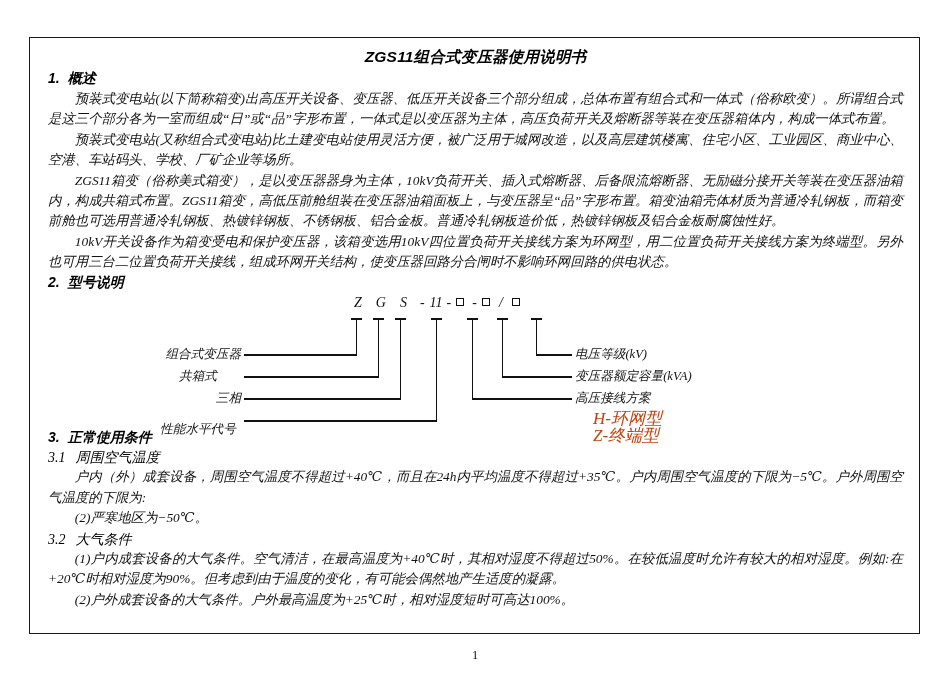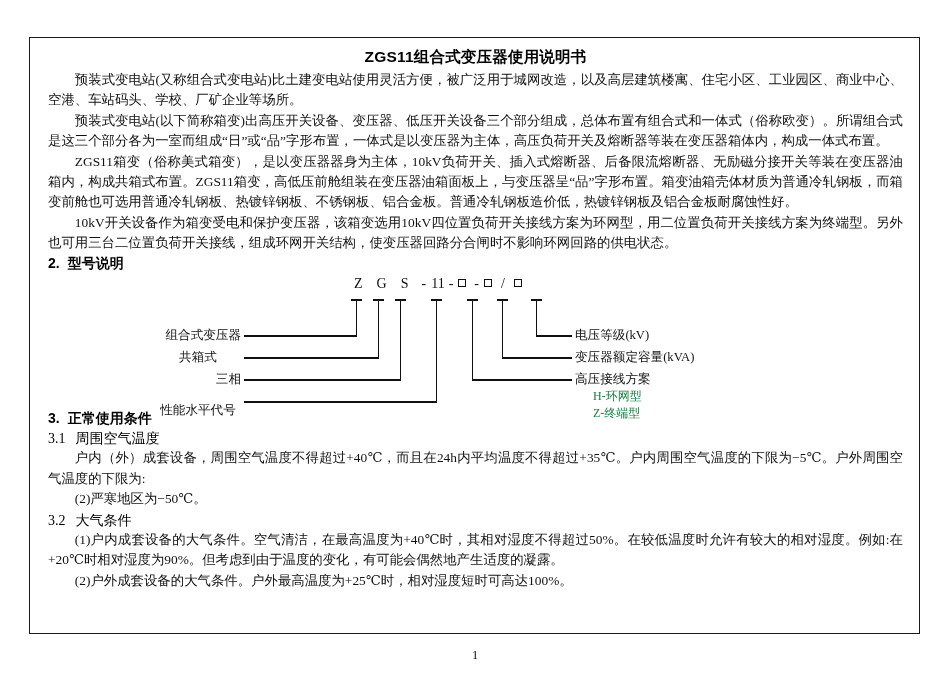--- a/index.html
+++ b/index.html
@@ -38,6 +38,7 @@
     top: 2px;
     width: 855px;
     height: 590px;
+    font-style: italic;
   }
   
   .doc-title {

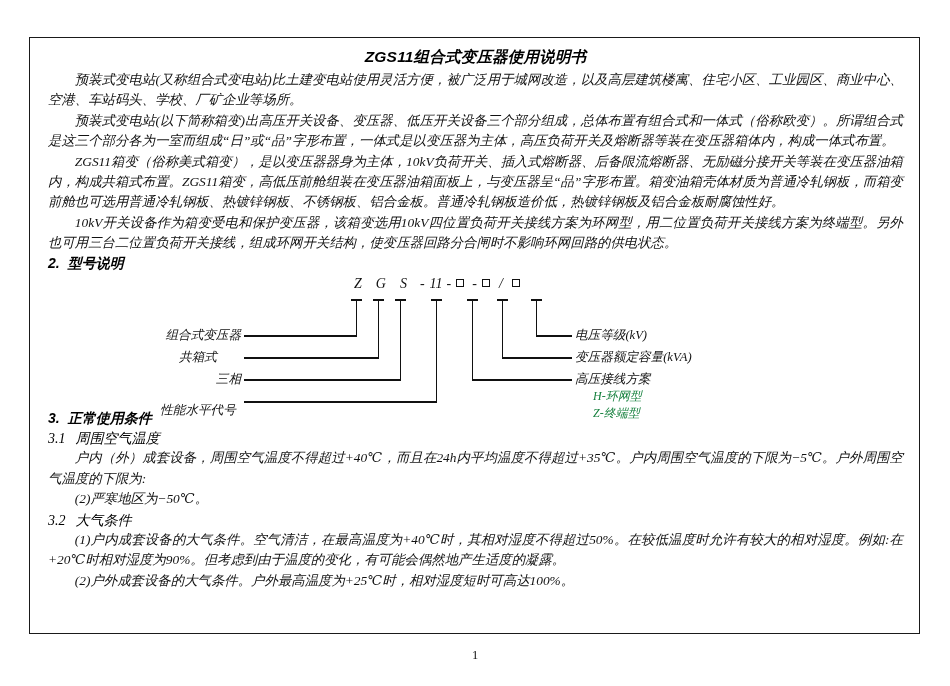--- a/index.html
+++ b/index.html
@@ -163,6 +163,9 @@
 
       <div class="doc-title">ZGS11组合式变压器使用说明书</div>
 
+      <div class="h1">
+        <span class="num">1.</span><span>概述</span>
+      </div>
       <p class="body">预装式变电站(又称组合式变电站)比土建变电站使用灵活方便，被广泛用于城网改造，以及高层建筑楼寓、住宅小区、工业园区、商业中心、空港、车站码头、学校、厂矿企业等场所。</p>
       <p class="body">预装式变电站(以下简称箱变)出高压开关设备、变压器、低压开关设备三个部分组成，总体布置有组合式和一体式（俗称欧变）。所谓组合式是这三个部分各为一室而组成“日”或“品”字形布置，一体式是以变压器为主体，高压负荷开关及熔断器等装在变压器箱体内，构成一体式布置。</p>
       <p class="body">ZGS11箱变（俗称美式箱变），是以变压器器身为主体，10kV负荷开关、插入式熔断器、后备限流熔断器、无励磁分接开关等装在变压器油箱内，构成共箱式布置。ZGS11箱变，高低压前舱组装在变压器油箱面板上，与变压器呈“品”字形布置。箱变油箱壳体材质为普通冷轧钢板，而箱变前舱也可选用普通冷轧钢板、热镀锌钢板、不锈钢板、铝合金板。普通冷轧钢板造价低，热镀锌钢板及铝合金板耐腐蚀性好。</p>

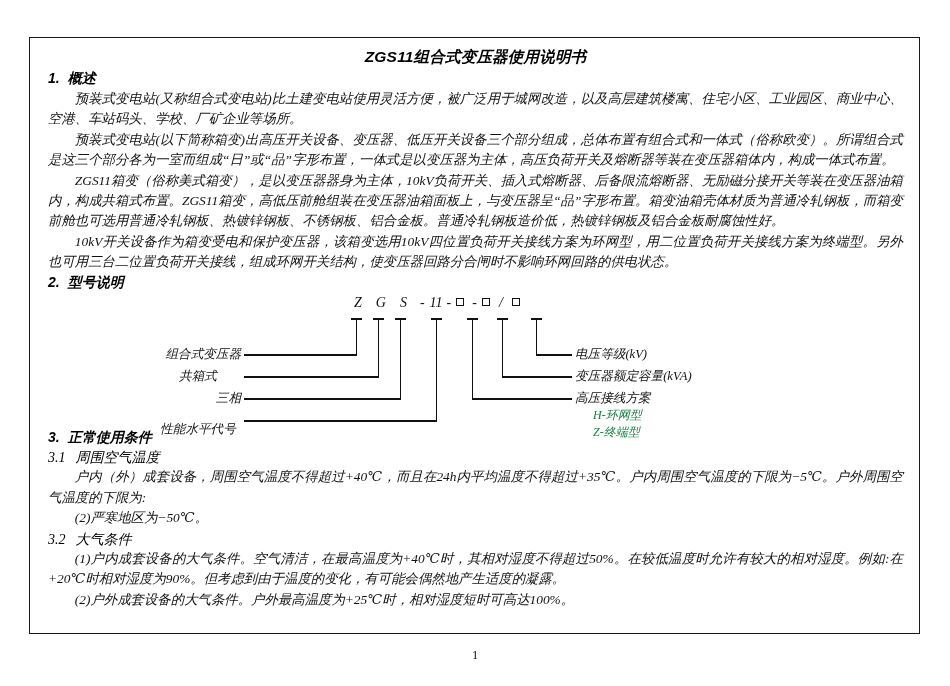--- a/index.html
+++ b/index.html
@@ -166,8 +166,8 @@
       <div class="h1">
         <span class="num">1.</span><span>概述</span>
       </div>
+      <p class="body">预装式变电站(以下简称箱变)出高压开关设备、变压器、低压开关设备三个部分组成，总体布置有组合式和一体式（俗称欧变）。所谓组合式是这三个部分各为一室而组成“日”或“品”字形布置，一体式是以变压器为主体，高压负荷开关及熔断器等装在变压器箱体内，构成一体式布置。</p>
       <p class="body">预装式变电站(又称组合式变电站)比土建变电站使用灵活方便，被广泛用于城网改造，以及高层建筑楼寓、住宅小区、工业园区、商业中心、空港、车站码头、学校、厂矿企业等场所。</p>
-      <p class="body">预装式变电站(以下简称箱变)出高压开关设备、变压器、低压开关设备三个部分组成，总体布置有组合式和一体式（俗称欧变）。所谓组合式是这三个部分各为一室而组成“日”或“品”字形布置，一体式是以变压器为主体，高压负荷开关及熔断器等装在变压器箱体内，构成一体式布置。</p>
       <p class="body">ZGS11箱变（俗称美式箱变），是以变压器器身为主体，10kV负荷开关、插入式熔断器、后备限流熔断器、无励磁分接开关等装在变压器油箱内，构成共箱式布置。ZGS11箱变，高低压前舱组装在变压器油箱面板上，与变压器呈“品”字形布置。箱变油箱壳体材质为普通冷轧钢板，而箱变前舱也可选用普通冷轧钢板、热镀锌钢板、不锈钢板、铝合金板。普通冷轧钢板造价低，热镀锌钢板及铝合金板耐腐蚀性好。</p>
       <p class="body">10kV开关设备作为箱变受电和保护变压器，该箱变选用10kV四位置负荷开关接线方案为环网型，用二位置负荷开关接线方案为终端型。另外也可用三台二位置负荷开关接线，组成环网开关结构，使变压器回路分合闸时不影响环网回路的供电状态。</p>
 

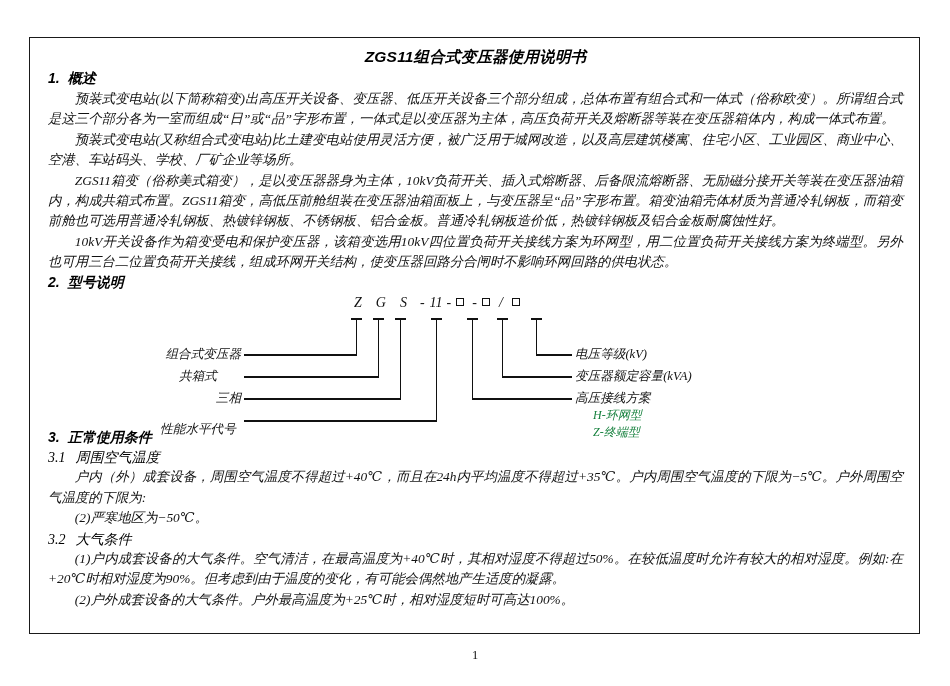--- a/index.html
+++ b/index.html
@@ -138,9 +138,9 @@
   }
   .lbl-sub {
     position: absolute;
-    font-size: 12px;
-    white-space: nowrap;
-    color: #15803d;
+    font-size: 17px;
+    white-space: nowrap;
+    color: #c2410c;
   }
   
   .page-no {

